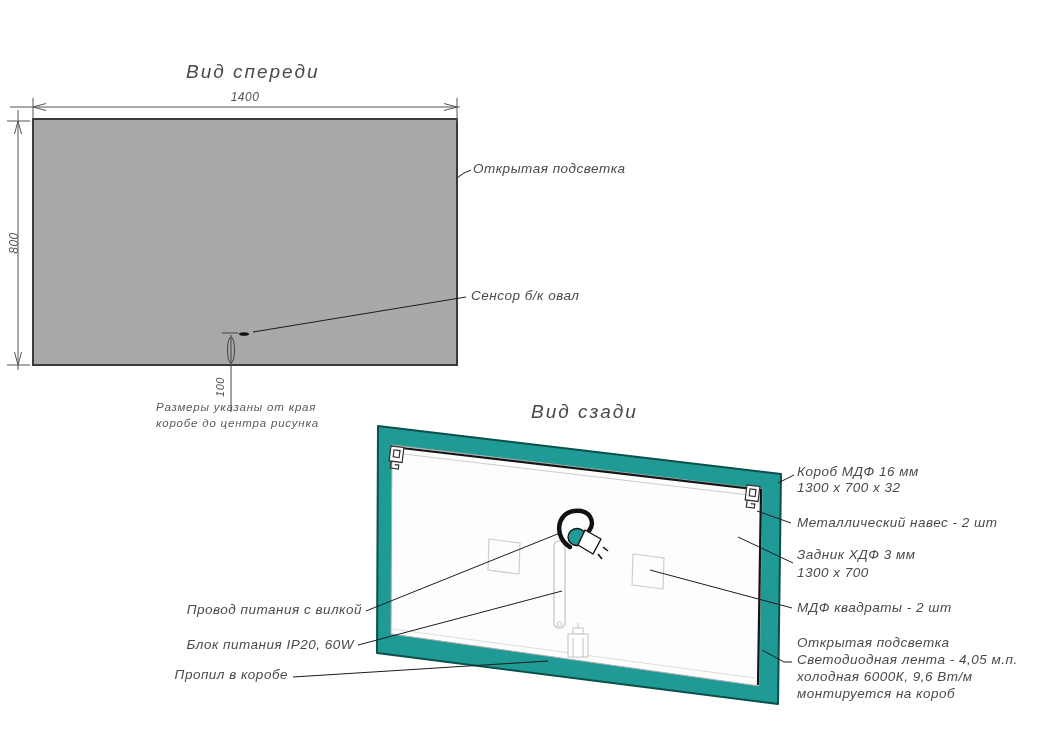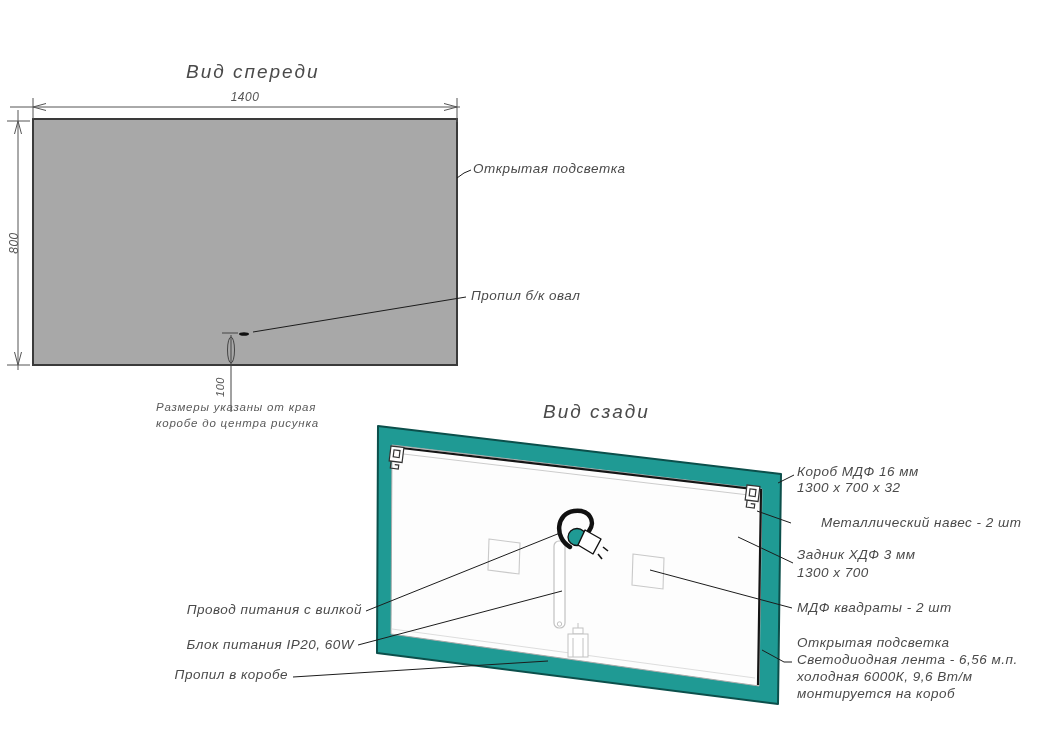--- a/index.html
+++ b/index.html
@@ -134,7 +134,7 @@
   <div class="txt dim dimv" style="left:-16px;top:236px;">800</div>
   <div class="txt dim dimv" style="left:190px;top:381px;font-size:11px;">100</div>
   <div class="txt lbl" style="left:473px;top:161px;">Открытая подсветка</div>
-  <div class="txt lbl" style="left:471px;top:288px;">Пропил б/к овал</div>
+  <div class="txt lbl" style="left:471px;top:288px;">Сенсор б/к овал</div>
   <div class="txt note" style="left:156px;top:401px;">Размеры указаны от края</div>
   <div class="txt note" style="left:156px;top:417px;">коробе до центра рисунка</div>
 

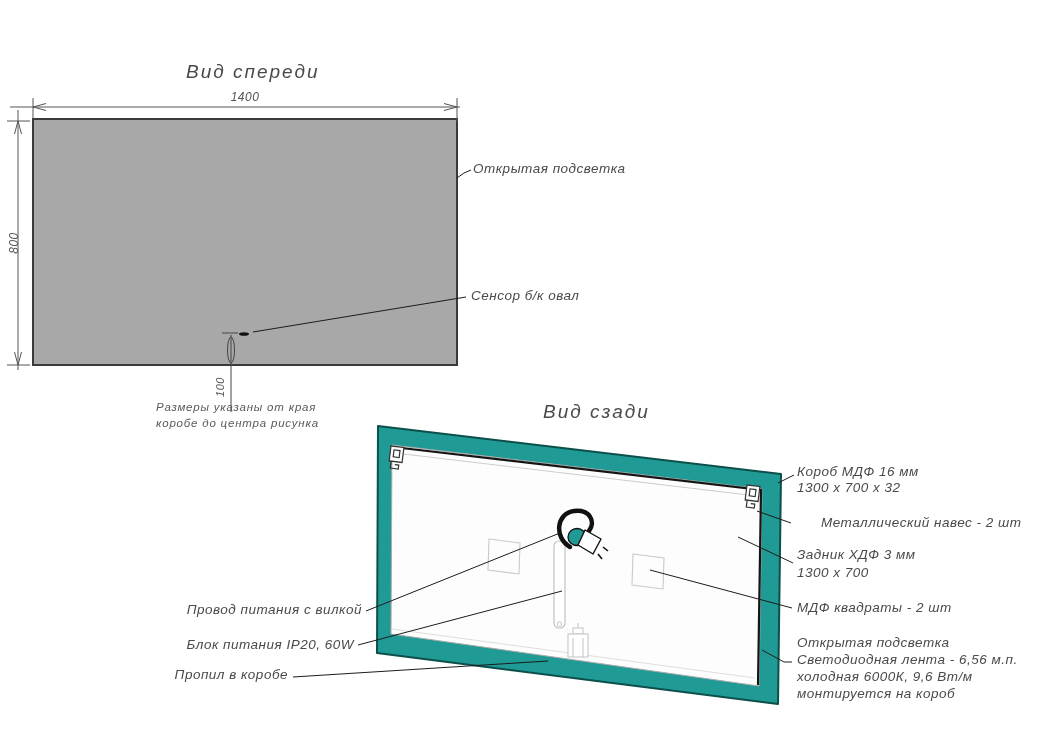--- a/index.html
+++ b/index.html
@@ -138,7 +138,7 @@
   <div class="txt note" style="left:156px;top:401px;">Размеры указаны от края</div>
   <div class="txt note" style="left:156px;top:417px;">коробе до центра рисунка</div>
 
-  <div class="txt title" style="left:531px;top:401px;margin-left:12px;">Вид сзади</div>
+  <div class="txt title" style="left:531px;top:401px;">Вид сзади</div>
 
   <div class="txt lbl" style="left:797px;top:464px;">Короб МДФ 16 мм</div>
   <div class="txt lbl" style="left:797px;top:480px;">1300 х 700 х 32</div>

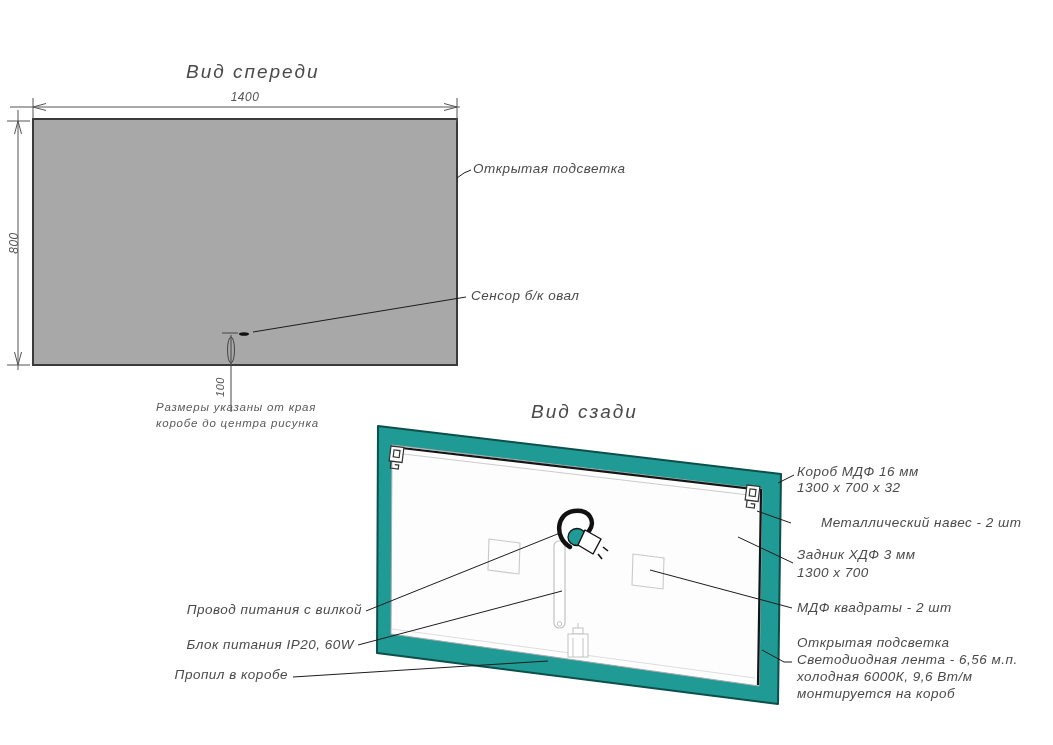--- a/index.html
+++ b/index.html
@@ -142,7 +142,7 @@
 
   <div class="txt lbl" style="left:797px;top:464px;">Короб МДФ 16 мм</div>
   <div class="txt lbl" style="left:797px;top:480px;">1300 х 700 х 32</div>
-  <div class="txt lbl" style="left:797px;top:515px;margin-left:24px;">Металлический навес - 2 шт</div>
+  <div class="txt lbl" style="left:797px;top:515px;">Металлический навес - 2 шт</div>
   <div class="txt lbl" style="left:797px;top:547px;">Задник ХДФ 3 мм</div>
   <div class="txt lbl" style="left:797px;top:565px;">1300 х 700</div>
   <div class="txt lbl" style="left:797px;top:600px;">МДФ квадраты - 2 шт</div>

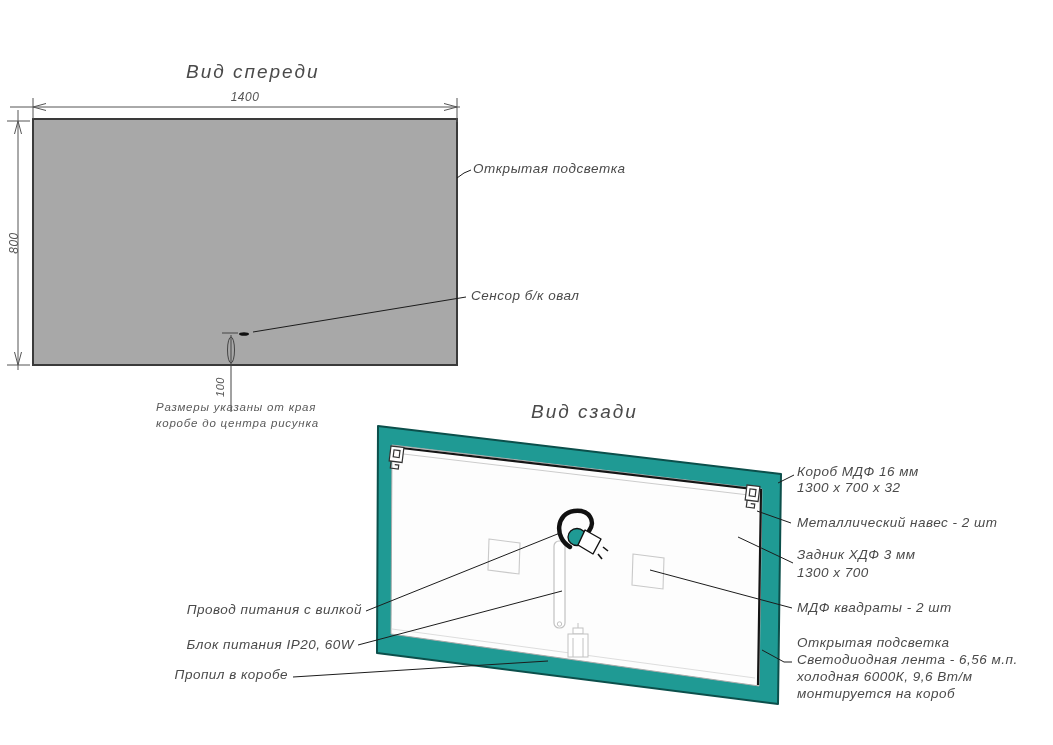--- a/index.html
+++ b/index.html
@@ -147,7 +147,7 @@
   <div class="txt lbl" style="left:797px;top:565px;">1300 х 700</div>
   <div class="txt lbl" style="left:797px;top:600px;">МДФ квадраты - 2 шт</div>
   <div class="txt lbl" style="left:797px;top:635px;">Открытая подсветка</div>
-  <div class="txt lbl" style="left:797px;top:652px;">Светодиодная лента - 6,56 м.п.</div>
+  <div class="txt lbl" style="left:797px;top:652px;">Светодиодная лента - 4,05 м.п.</div>
   <div class="txt lbl" style="left:797px;top:669px;">холодная 6000К, 9,6 Вт/м</div>
   <div class="txt lbl" style="left:797px;top:686px;">монтируется на короб</div>
 

